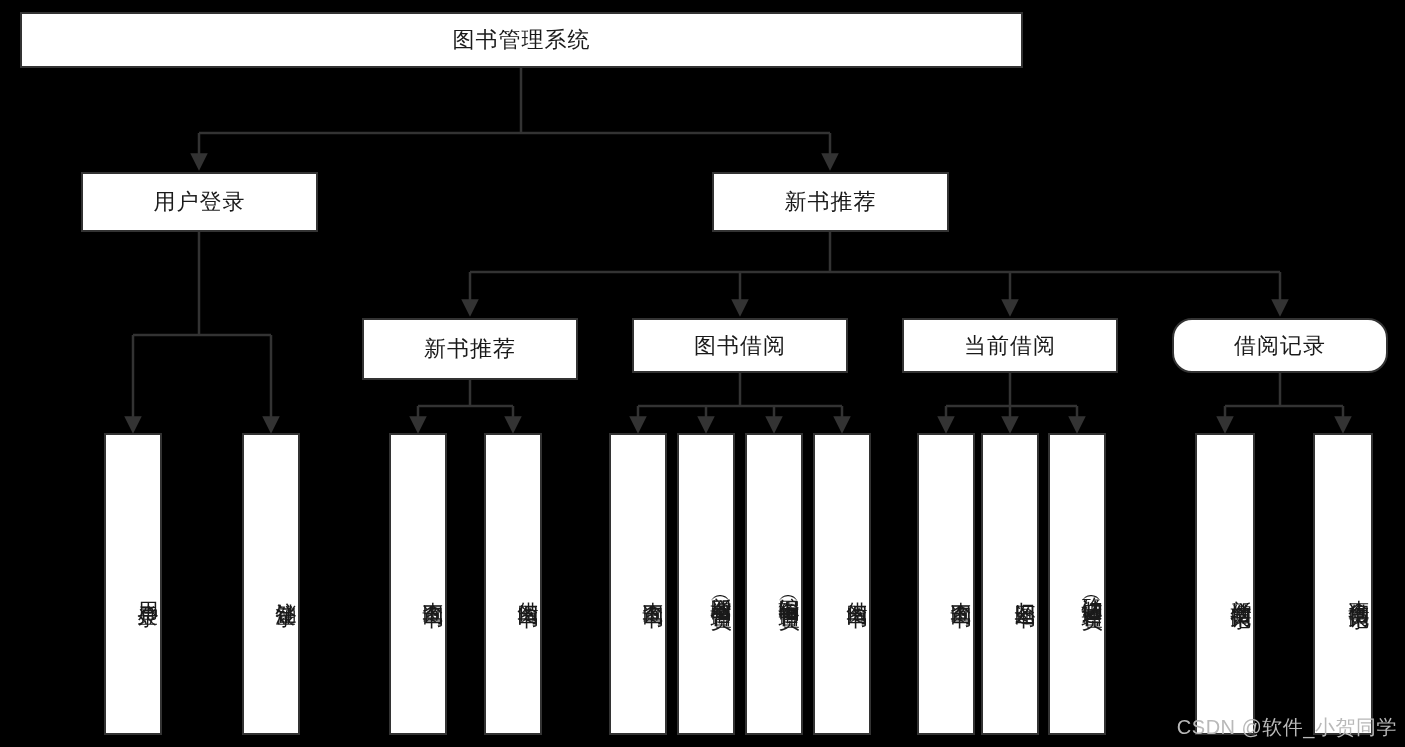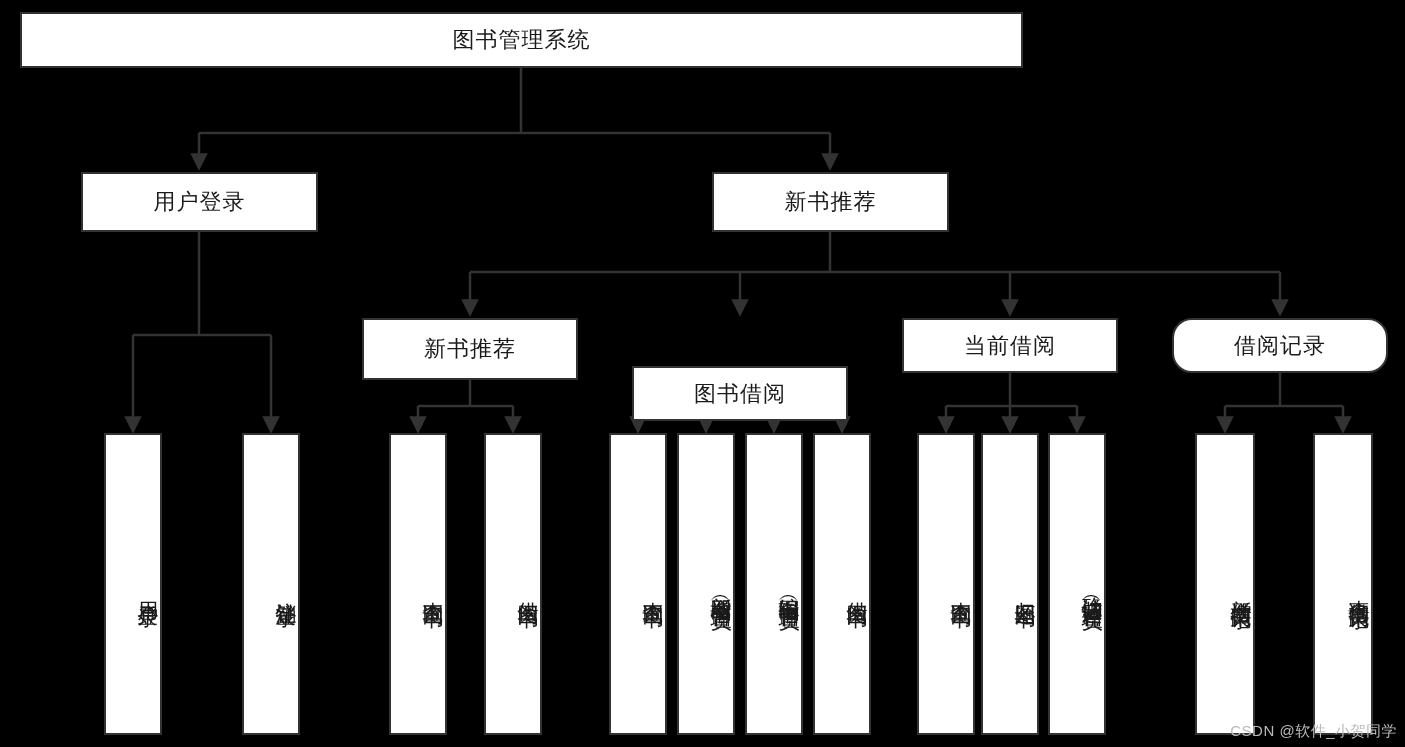--- a/index.html
+++ b/index.html
@@ -132,7 +132,7 @@
   <div class="node horiz" style="left:362px; top:318px; width:216px; height:62px;">
     <span>新书推荐</span>
   </div>
-  <div class="node horiz" style="left:632px; top:318px; width:216px; height:55px;margin-top:48px;">
+  <div class="node horiz" style="left:632px; top:318px; width:216px; height:55px;">
     <span>图书借阅</span>
   </div>
   <div class="node horiz" style="left:902px; top:318px; width:216px; height:55px;font-family:Liberation Serif, serif;">

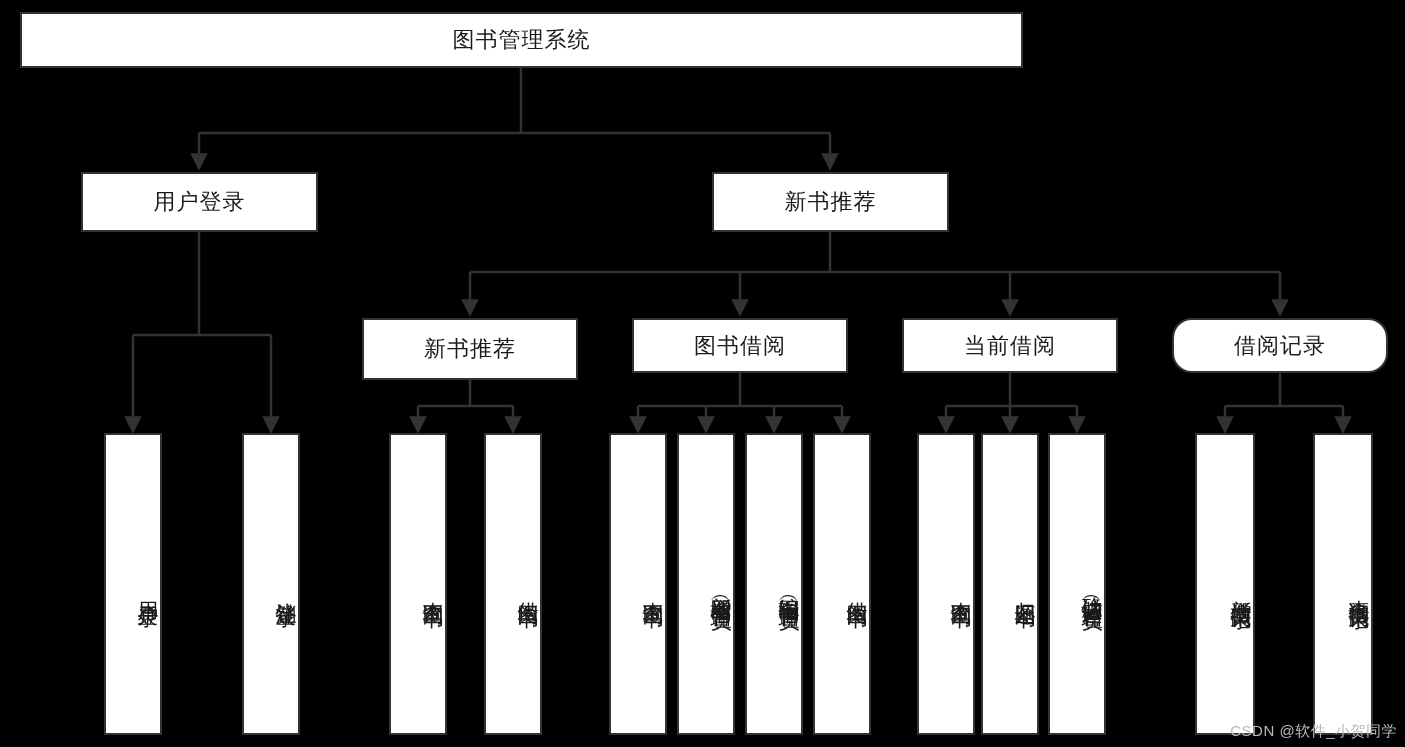--- a/index.html
+++ b/index.html
@@ -57,7 +57,7 @@
     position: absolute;
     right: 8px;
     bottom: 6px;
-    font-size: 15px;
+    font-size: 20px;
     color: #b9b9b9;
     letter-spacing: 0.5px;
     white-space: nowrap;

